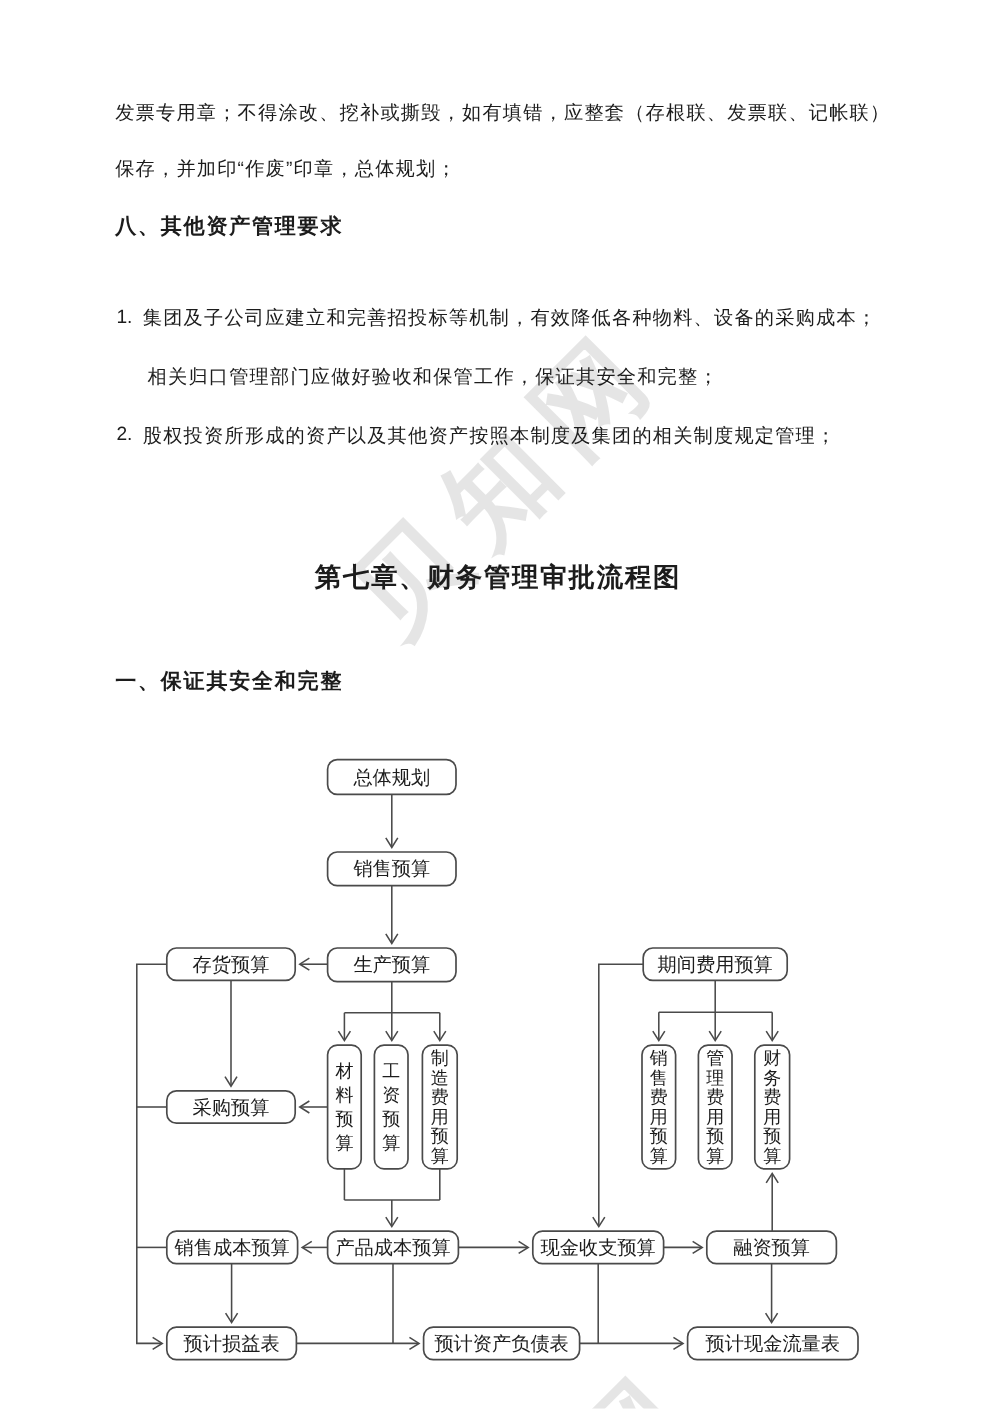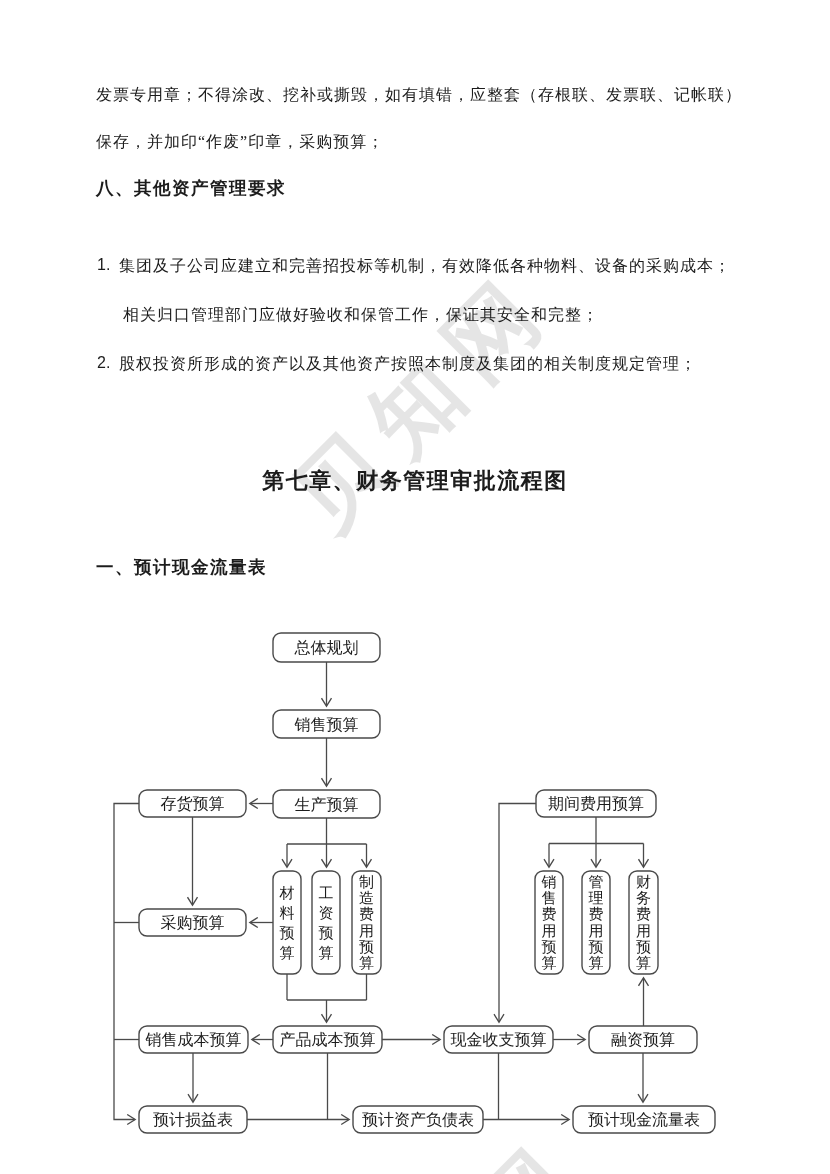--- a/index.html
+++ b/index.html
@@ -10,7 +10,7 @@
   .layer{position:absolute;left:0;top:0;width:830px;height:1174px;}
   .content{z-index:2;}
   .wm-layer{z-index:1;}
-  .tline{position:absolute;font-size:16px;letter-spacing:1px;white-space:nowrap;line-height:20px;font-family:Liberation Serif, serif;}
+  .tline{position:absolute;font-size:16px;letter-spacing:1px;white-space:nowrap;line-height:20px;}
   .list-num{position:absolute;font-size:16px;white-space:nowrap;}
   .h-sec{position:absolute;font-size:17.5px;font-weight:700;letter-spacing:1.5px;white-space:nowrap;}
   .h-chap{position:absolute;left:0;width:830px;text-align:center;font-size:22px;font-weight:700;letter-spacing:1.5px;white-space:nowrap;}

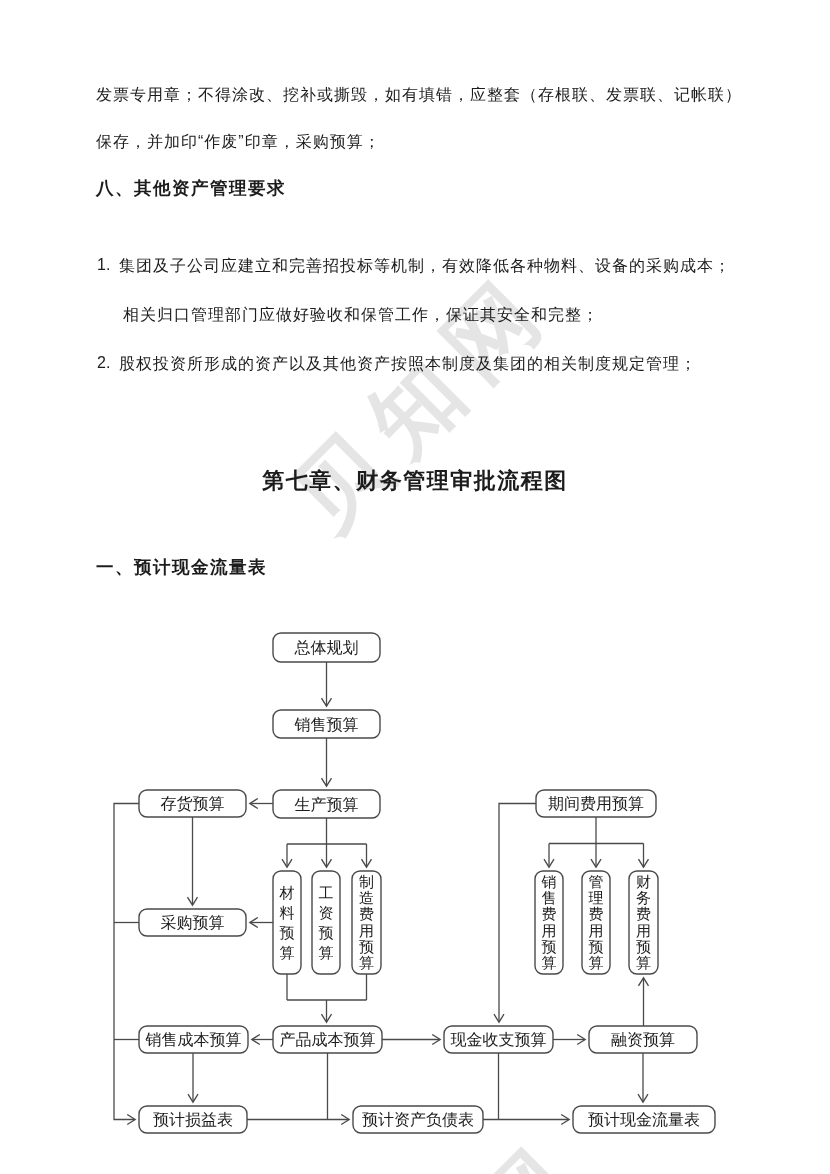--- a/index.html
+++ b/index.html
@@ -37,7 +37,7 @@
 
   <div class="layer content">
     <div class="tline" style="left:96px;top:85px;">发票专用章；不得涂改、挖补或撕毁，如有填错，应整套（存根联、发票联、记帐联）</div>
-    <div class="tline" style="left:96px;top:132px;">保存，并加印“作废”印章，采购预算；</div>
+    <div class="tline" style="left:96px;top:132px;">保存，并加印“作废”印章，总体规划；</div>
 
     <div class="h-sec" style="left:96px;top:176px;">八、其他资产管理要求</div>
 

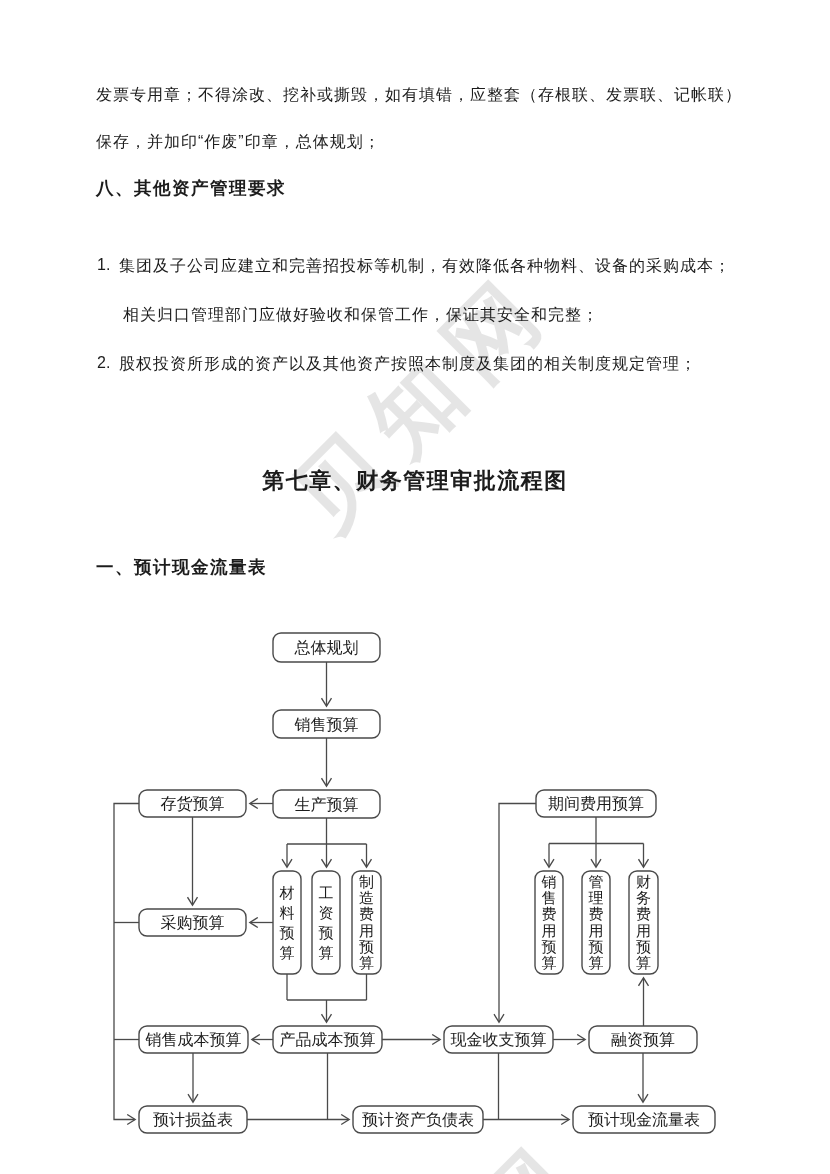--- a/index.html
+++ b/index.html
@@ -50,7 +50,7 @@
 
     <div class="h-chap" style="top:466px;">第七章、财务管理审批流程图</div>
 
-    <div class="h-sec" style="left:96px;top:555px;">一、预计现金流量表</div>
+    <div class="h-sec" style="left:96px;top:555px;">一、保证其安全和完整</div>
   </div>
 
   <svg id="flowchart" width="830" height="1174" viewBox="0 0 830 1174">

